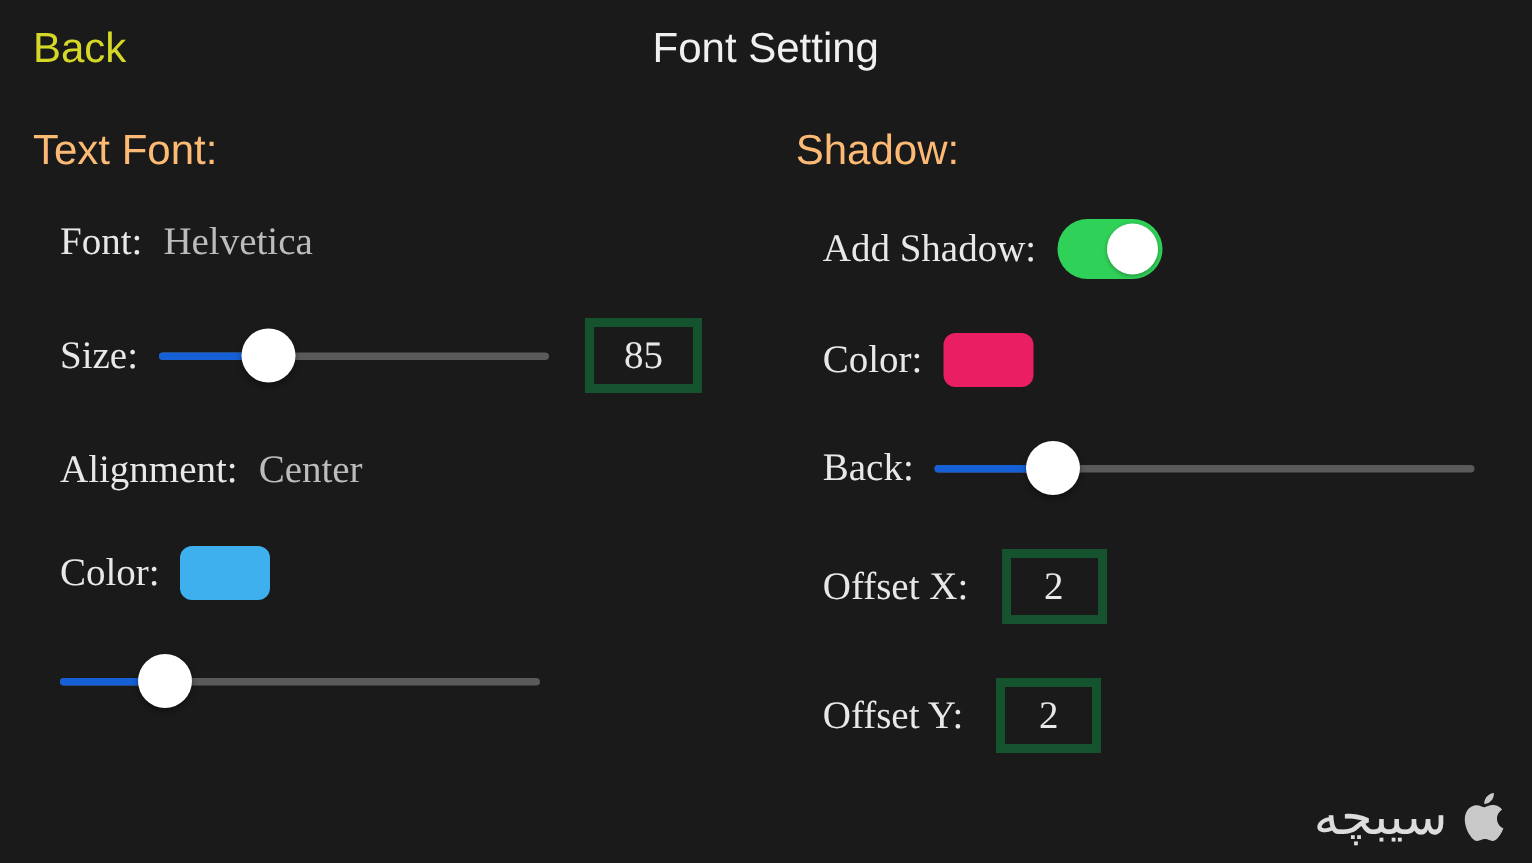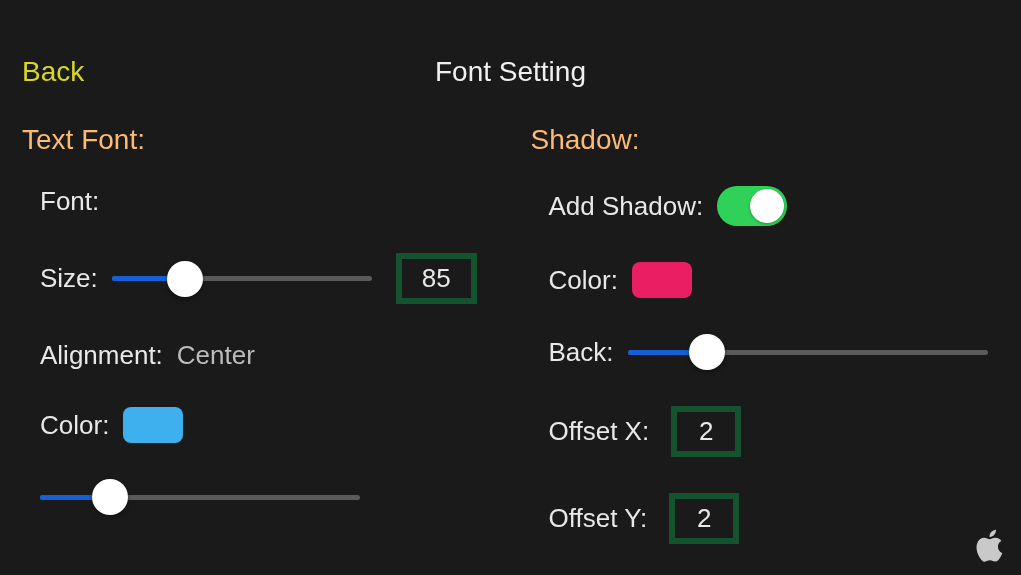--- a/index.html
+++ b/index.html
@@ -21,7 +21,6 @@
       display: flex;
       align-items: center;
       padding: 16px 22px;
-      margin-top: 40px;
     }
     .back-btn {
       color: #d6d827;

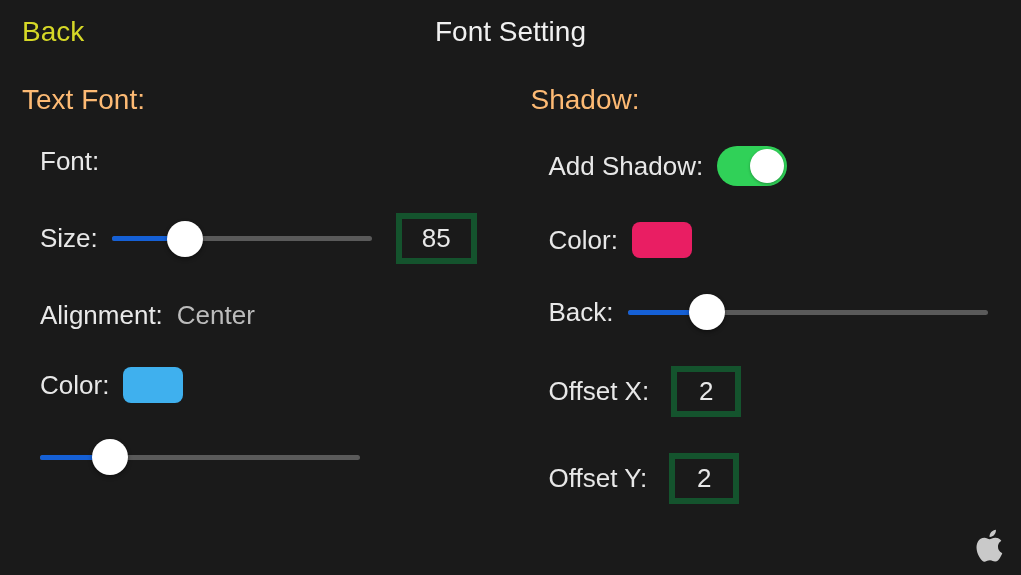--- a/index.html
+++ b/index.html
@@ -54,6 +54,7 @@
       align-items: center;
       margin-bottom: 36px;
       padding-left: 18px;
+      font-family: Liberation Serif, serif;
     }
     .row-label {
       color: #e8e8e8;

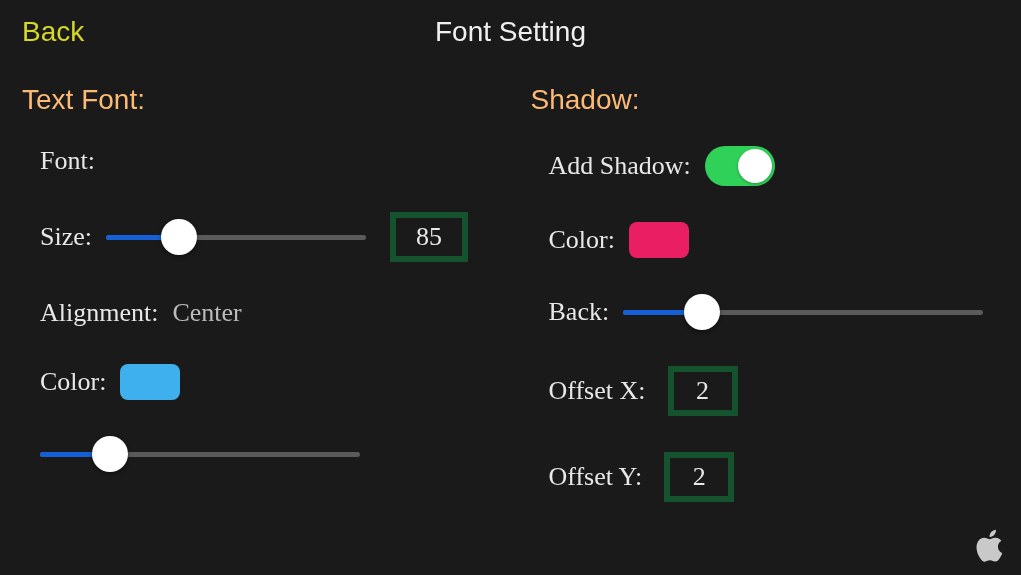--- a/index.html
+++ b/index.html
@@ -177,6 +177,7 @@
 
     <div class="row">
       <span class="row-label">Font:</span>
+      <span class="row-value">Helvetica</span>
     </div>
 
     <div class="row">

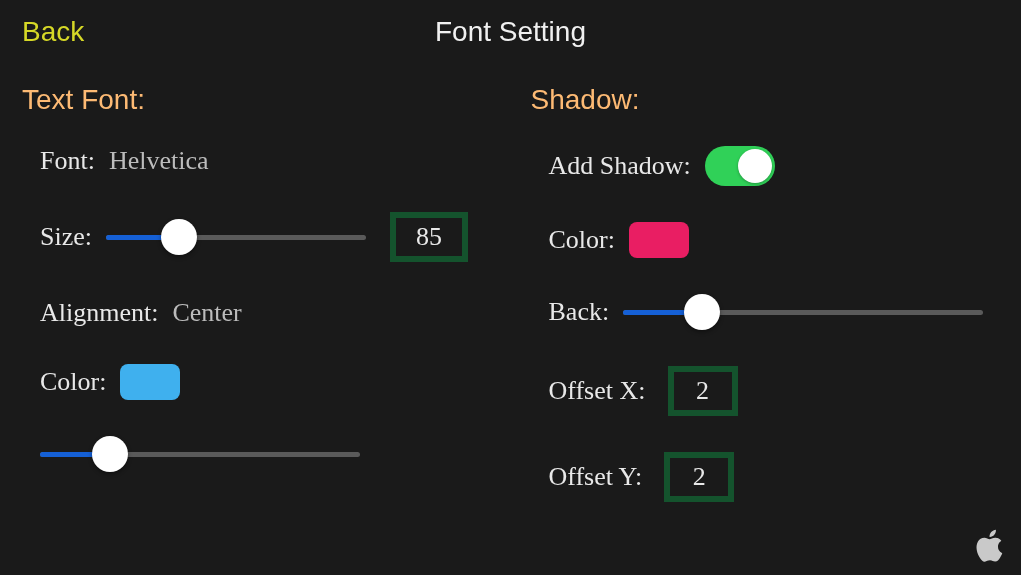--- a/index.html
+++ b/index.html
@@ -250,6 +250,7 @@
   <svg viewBox="0 0 24 24">
       <path fill="#fff" d="M17.05 12.54c-.03-2.52 2.06-3.73 2.15-3.79-1.17-1.71-3-1.95-3.65-1.98-1.55-.16-3.03.91-3.82.91-.79 0-2-.89-3.29-.86-1.69.02-3.25.98-4.12 2.5-1.76 3.05-.45 7.57 1.26 10.05.84 1.21 1.84 2.57 3.15 2.52 1.26-.05 1.74-.82 3.27-.82 1.53 0 1.96.82 3.29.79 1.36-.03 2.22-1.23 3.05-2.45.96-1.41 1.36-2.77 1.38-2.84-.03-.01-2.64-1.01-2.67-4.03zM14.69 4.89c.7-.84 1.17-2.02 1.04-3.19-1 .04-2.22.67-2.94 1.51-.65.75-1.21 1.94-1.06 3.09 1.12.09 2.26-.57 2.96-1.41z"></path>
     </svg>
+  <span>سیبچه</span>
 </div>
 
 </body></html>

